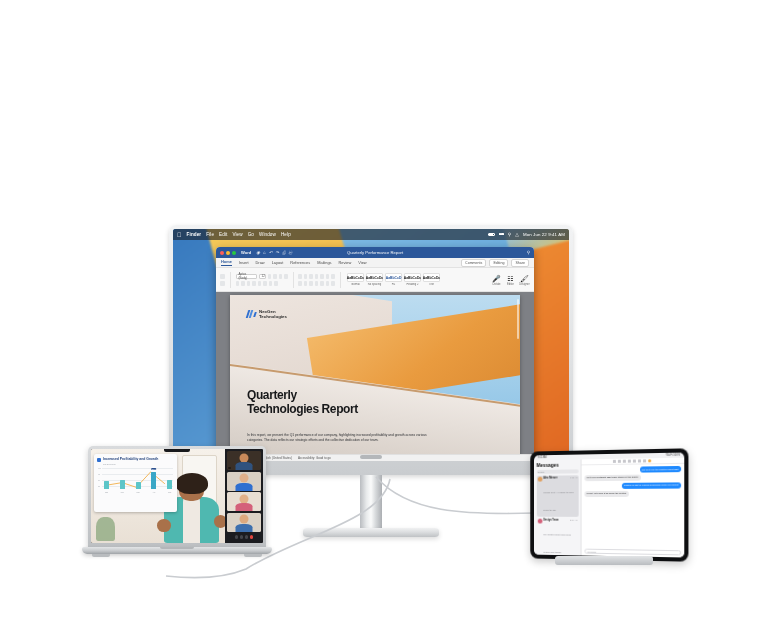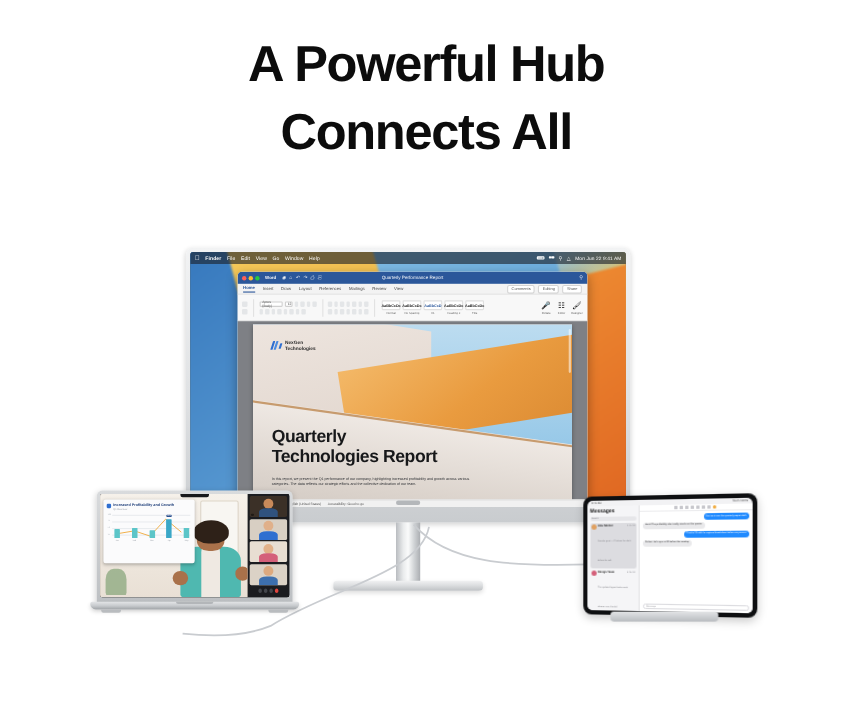--- a/index.html
+++ b/index.html
@@ -301,10 +301,6 @@
 
 <div class="page">
 
-  <div class="headline">
-    <span>A Powerful Hub</span>
-    <span class="l2">Connects All</span>
-  </div>
 
   <div class="stage">
 

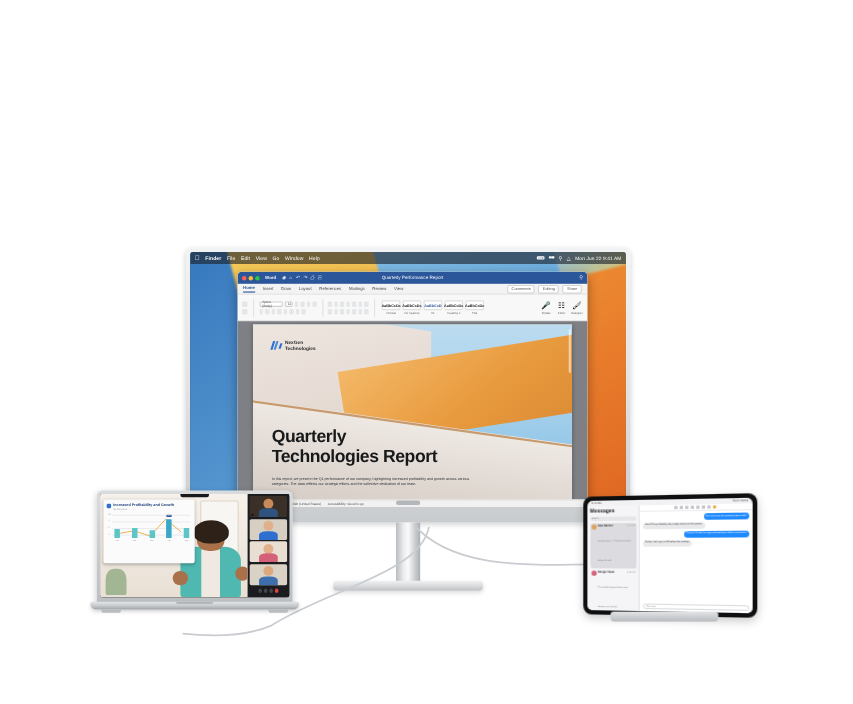--- a/index.html
+++ b/index.html
@@ -159,7 +159,7 @@
   .doc-logo .mark i:nth-child(2) { left: 3.4px; background:#4a8be0; }
   .doc-logo .mark i:nth-child(3) { left: 6.6px; background:#2f6fd0; height:5px; top:1.5px;}
   .doc-logo .txt { font-size: 4.4px; font-weight: 700; color: #2a2a2a; line-height: 1.2; }
-  .doc-title { position: absolute; left: 17px; top: 94px; font-size: 16px; font-weight: 700;
+  .doc-title { position: absolute; left: 17px; top: 94px; font-size: 12px; font-weight: 700;
     color: #17181a; line-height: 1.14; letter-spacing: -.4px; }
   .doc-body { position: absolute; left: 17px; top: 138px; width: 196px; font-size: 3.3px;
     color: #2d2f33; line-height: 1.65; }

